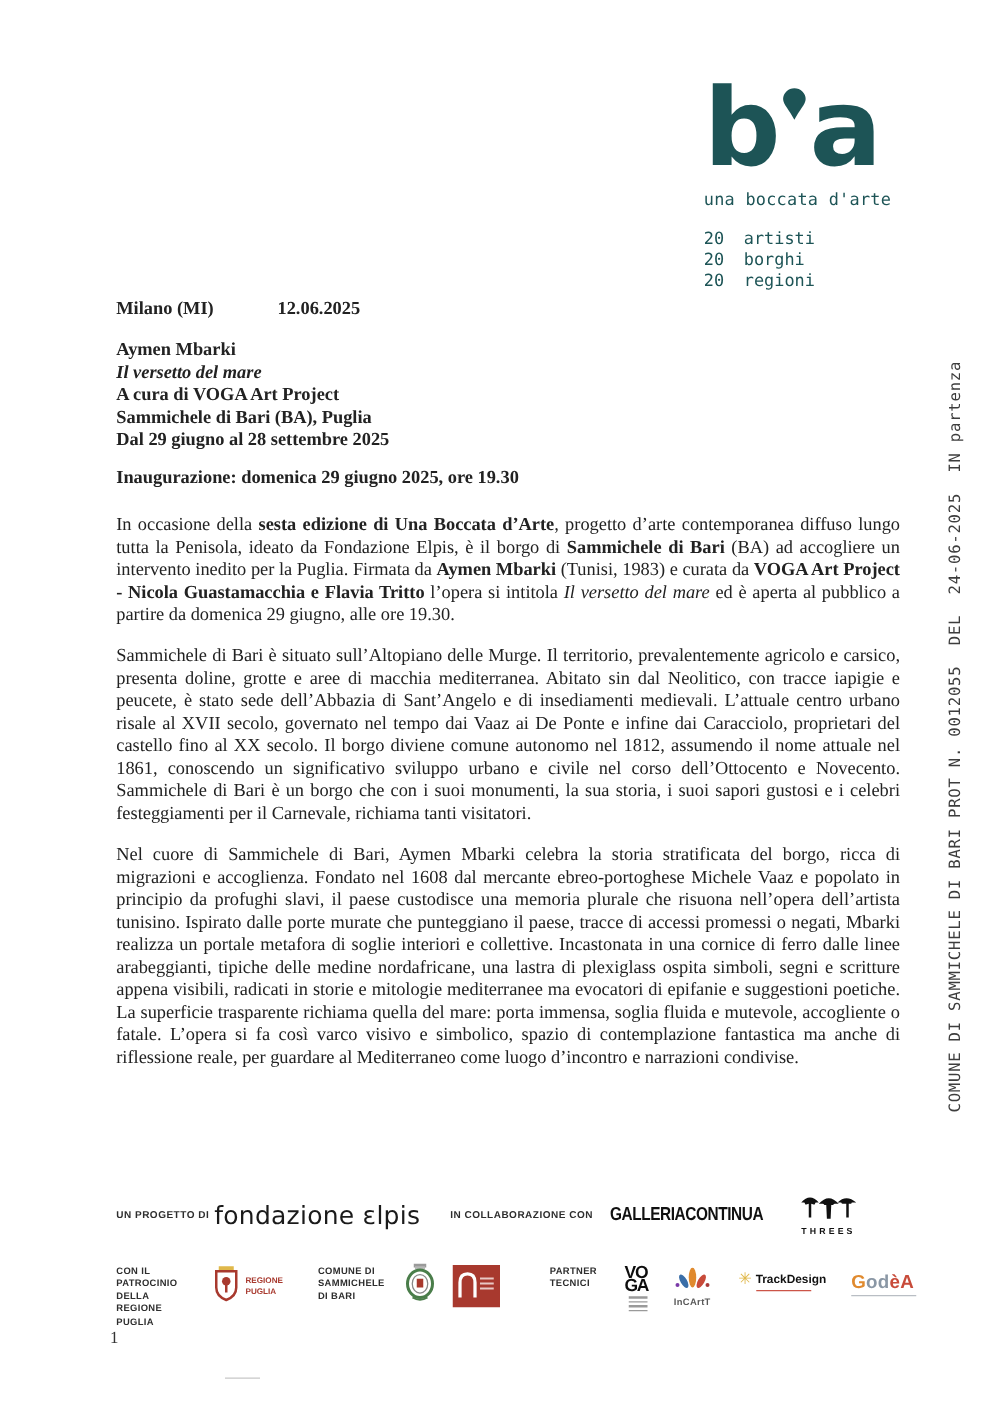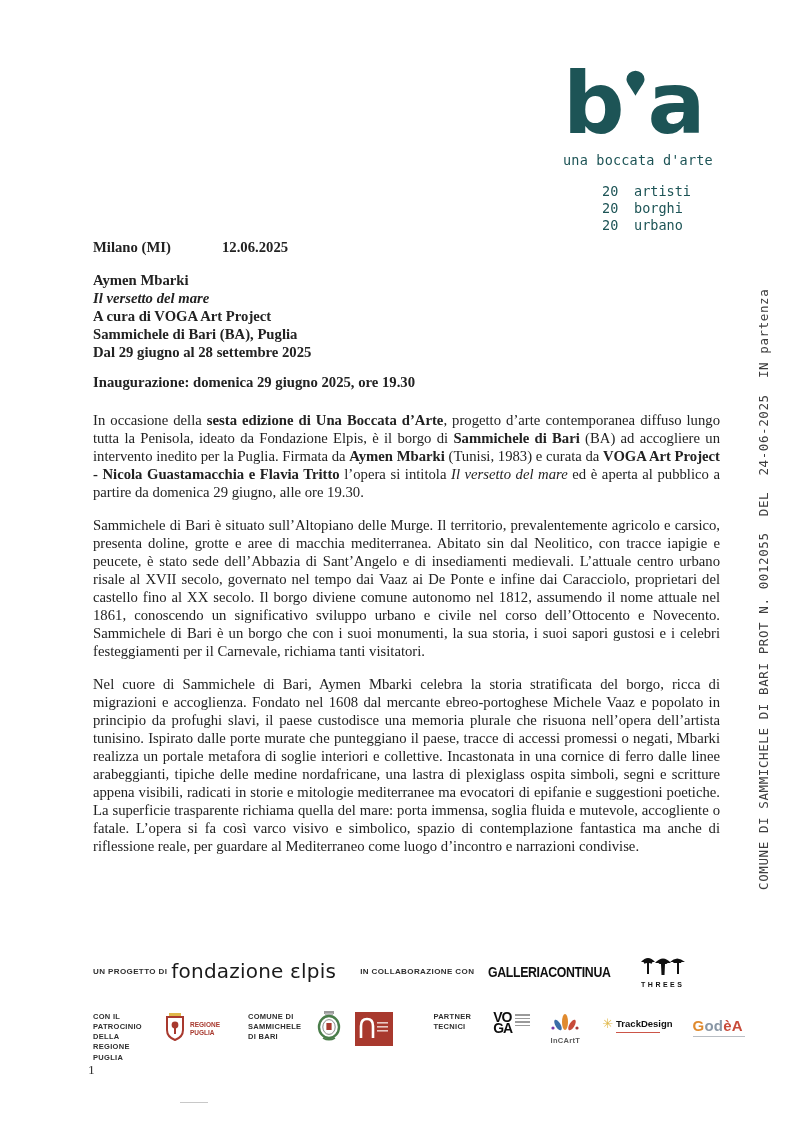--- a/index.html
+++ b/index.html
@@ -24,7 +24,7 @@
   .ba-drop{margin:4px 3px 0 5px;}
   .logo-tagline{margin-top:12px;font-family:"DejaVu Sans Mono",monospace;
     font-size:13.5px;letter-spacing:0.2px;}
-  .logo-stats{margin-top:15px;font-family:"DejaVu Sans Mono",monospace;font-size:13.5px;line-height:17px;margin-left:39px;}
+  .logo-stats{margin-top:15px;font-family:"DejaVu Sans Mono",monospace;font-size:13.5px;line-height:17px;}
   .logo-stat{display:flex;}
   .logo-stat .n{width:32px;}
 

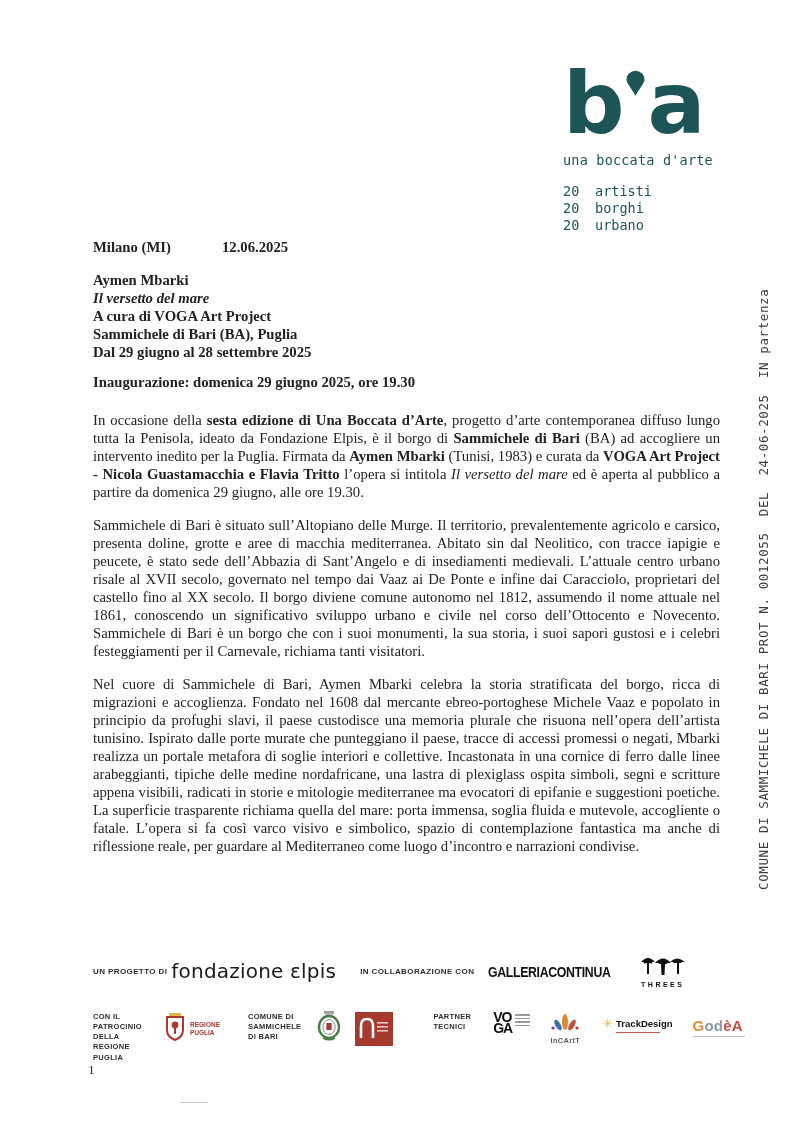--- a/index.html
+++ b/index.html
@@ -110,7 +110,7 @@
       </div>
       <div class="logo-stat">
         <span class="n">20</span>
-        <span>urbano</span>
+        <span>regioni</span>
       </div>
     </div>
   </div>

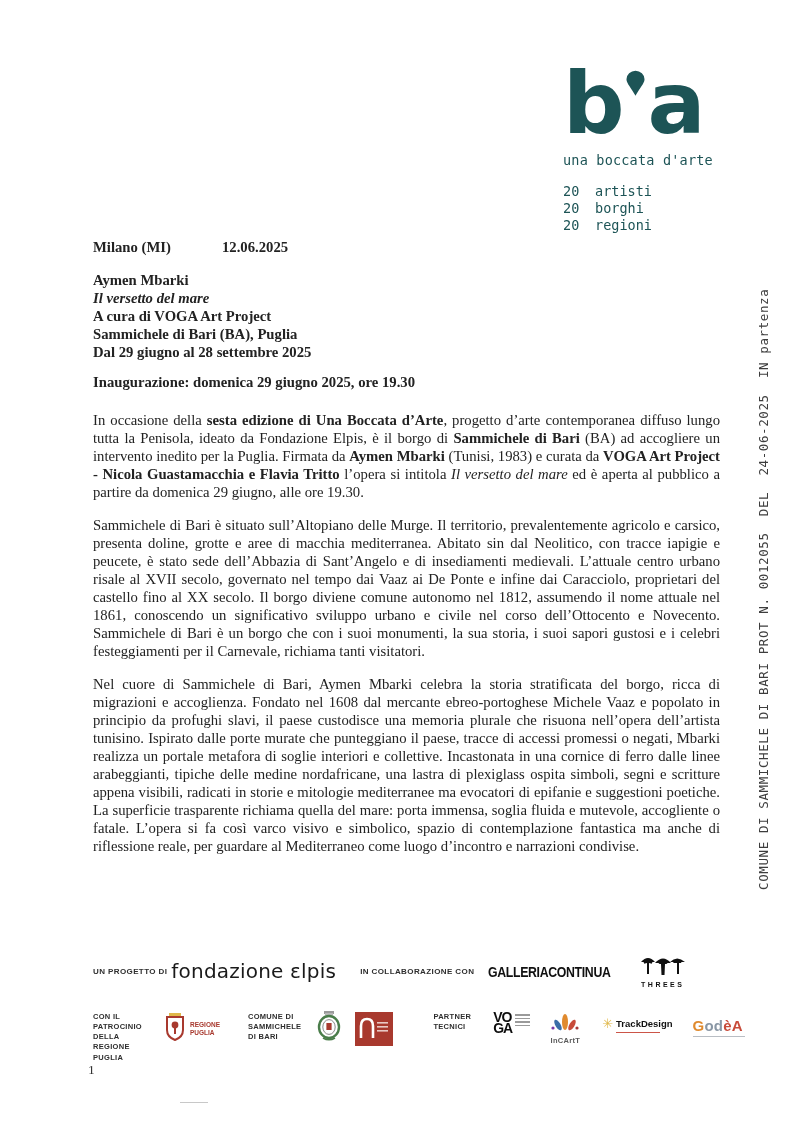--- a/index.html
+++ b/index.html
@@ -62,7 +62,7 @@
   .crest-wrap{margin-left:14px;margin-top:-2px;}
   .borghi-wrap{margin-left:12px;}
   .partner-wrap{margin-left:40px;}
-  .voga-wrap{margin-left:22px;display:flex;align-items:flex-start;}
+  .voga-wrap{margin-left:22px;display:flex;align-items:flex-start;flex-direction:column;}
   .voga-letters{font-family:"Liberation Sans",sans-serif;font-weight:900;font-size:14px;
     line-height:0.82;letter-spacing:-1px;color:#0d0d0d;}
   .voga-lines{margin-left:3px;margin-top:2px;}

